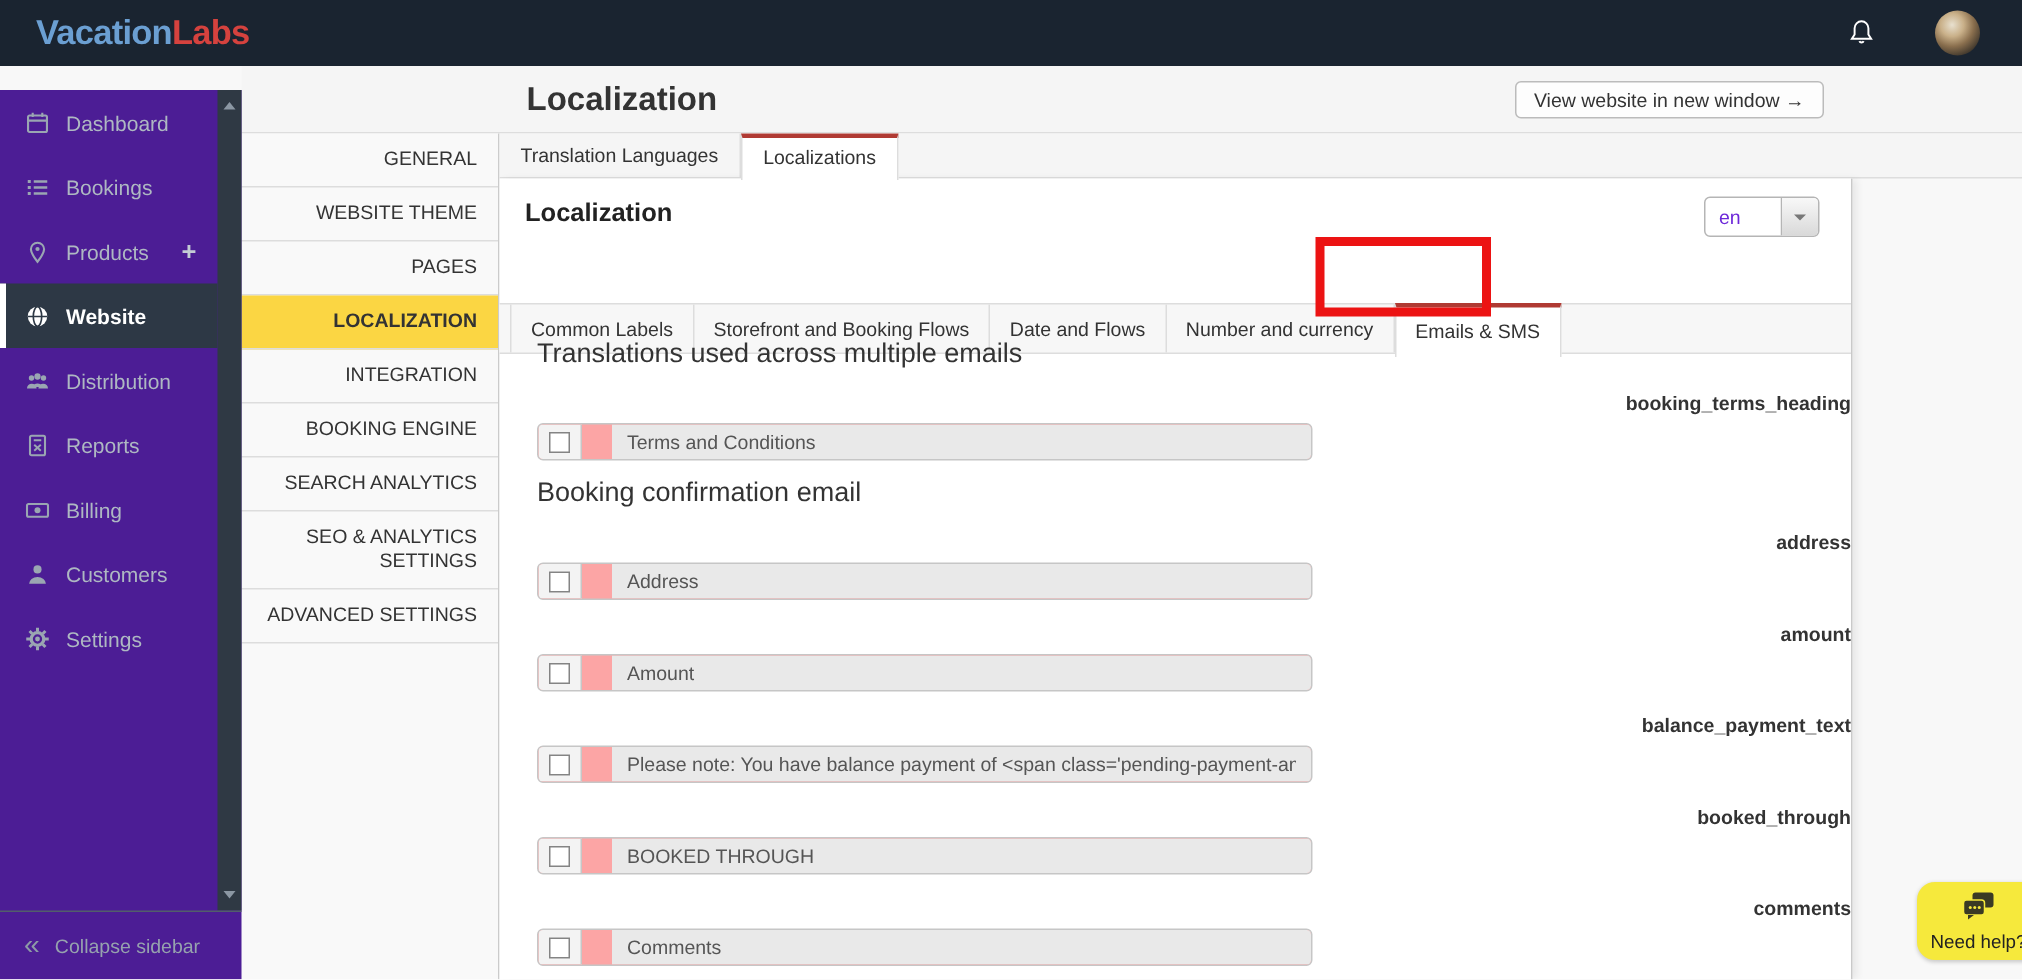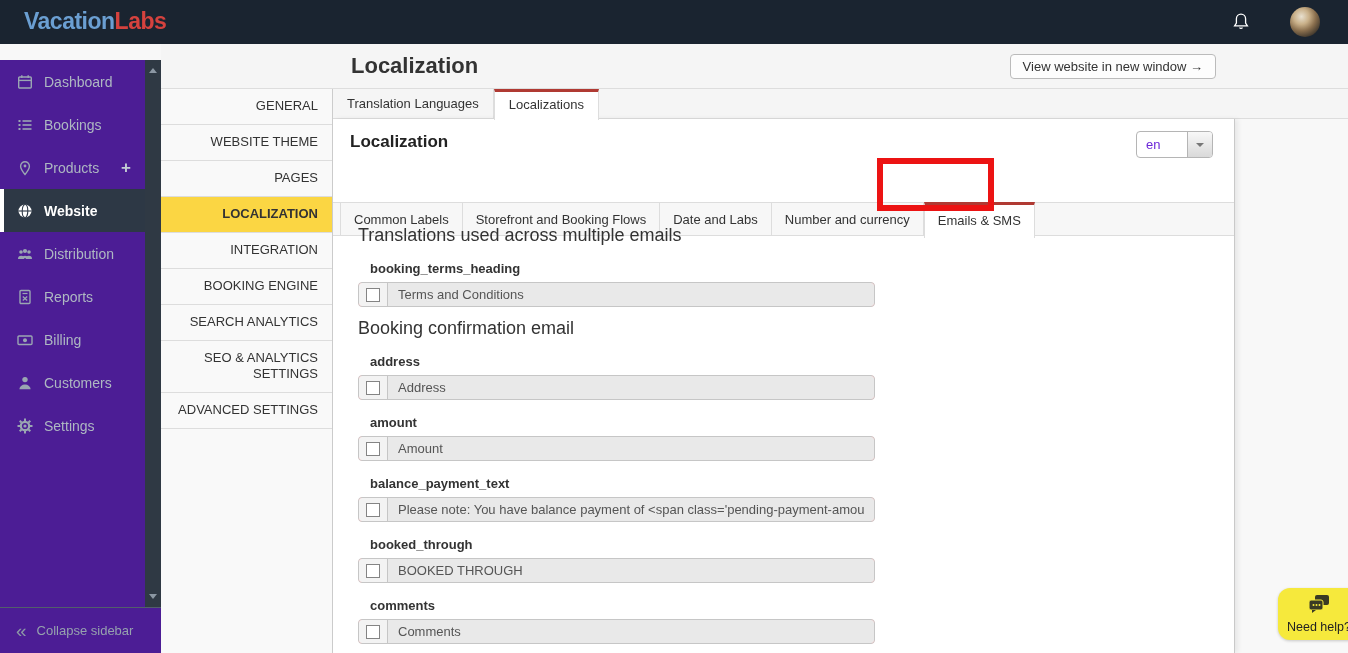--- a/index.html
+++ b/index.html
@@ -234,7 +234,7 @@
       <div class="tabbar2">
         <div class="tab2">Common Labels</div>
         <div class="tab2">Storefront and Booking Flows</div>
-        <div class="tab2">Date and Labs</div>
+        <div class="tab2">Date and Flows</div>
         <div class="tab2">Number and currency</div>
         <div class="tab2 active">Emails &amp; SMS</div>
       </div>

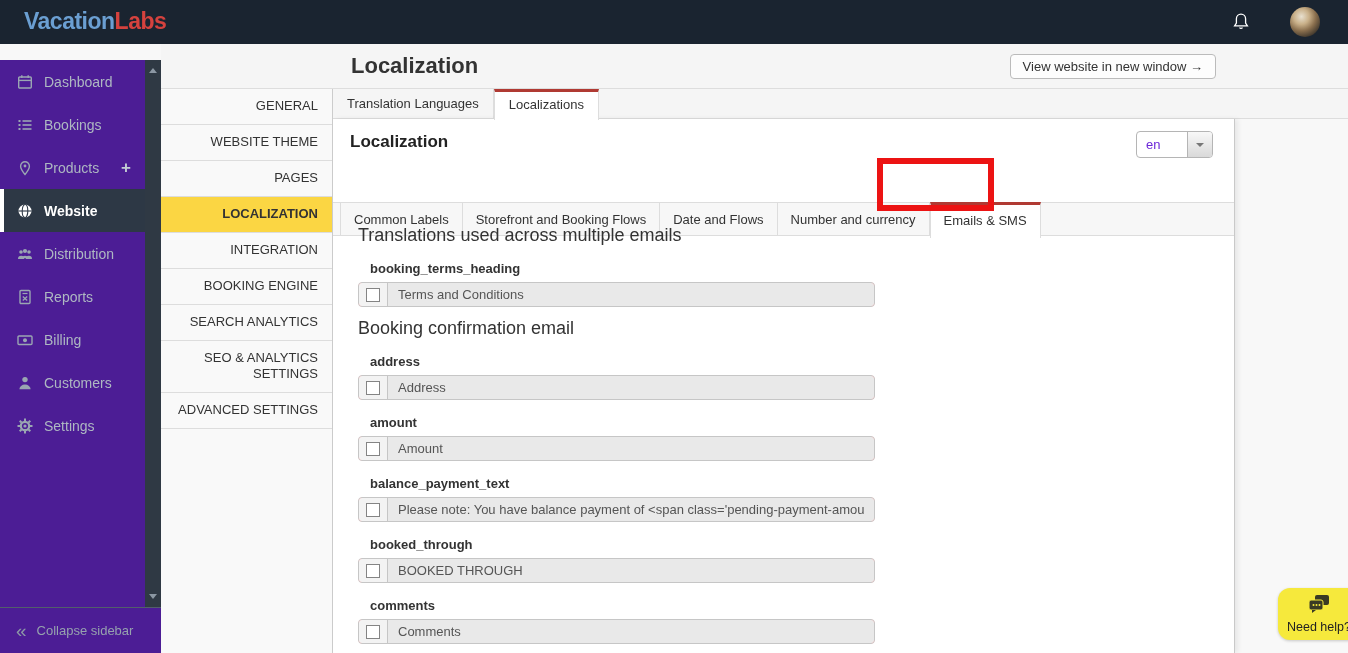--- a/index.html
+++ b/index.html
@@ -71,7 +71,7 @@
   .form-area { position:absolute; top:79px; left:0; right:0; bottom:0; padding:27px 0 0 25px; overflow:hidden; }
   .section-h { font-size:18px; color:#333; font-weight:normal; margin:0 0 2px; }
   .section-h.later { margin-top:11px; }
-  .field-label { font-size:13px; font-weight:bold; color:#333; margin:15px 12px 6px; }
+  .field-label { font-size:13px; font-weight:bold; color:#333; margin:15px 0 6px;text-align:right; }
   .group { display:flex; width:517px; height:25px; border:1px solid #c6c6c6; border-radius:4px; overflow:hidden; background:#fca5a5; }
   .cb-cell { width:29px; display:flex; align-items:center; justify-content:center; background:#f3f3f3; border-right:1px solid #c6c6c6; }
   .cb { width:14px; height:14px; background:#fff; border:1px solid #848484; cursor:pointer; }

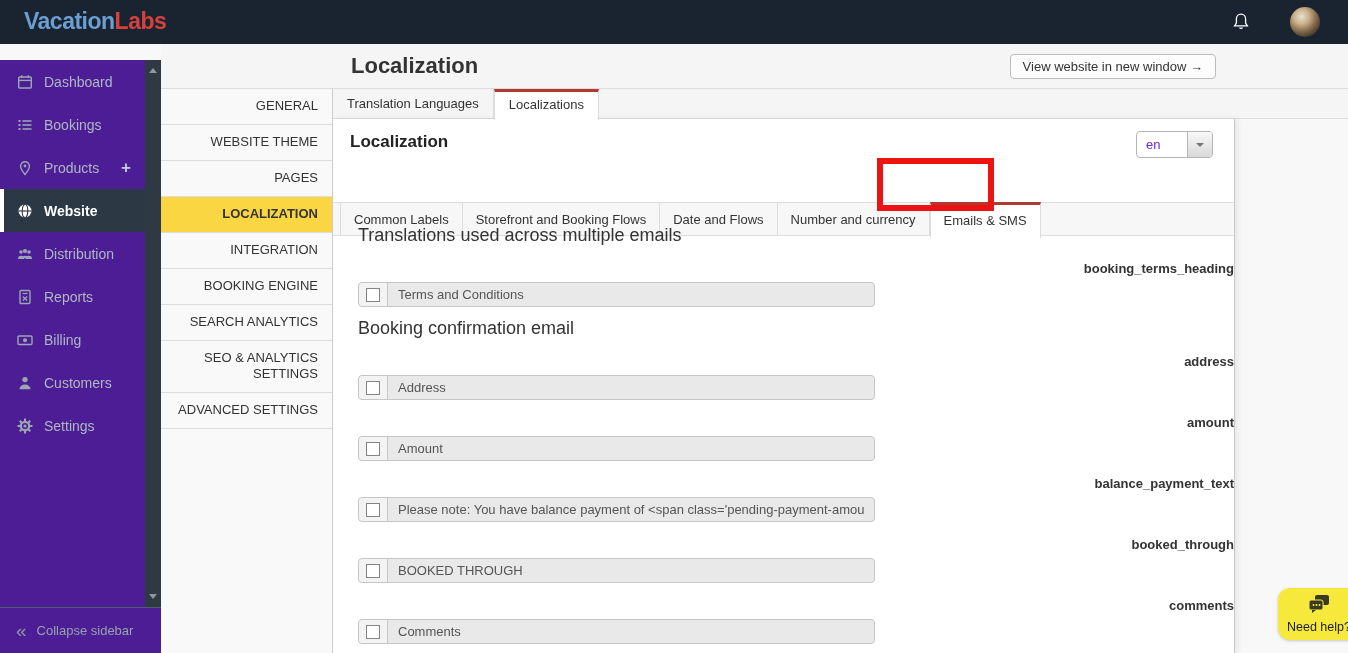--- a/index.html
+++ b/index.html
@@ -72,7 +72,7 @@
   .section-h { font-size:18px; color:#333; font-weight:normal; margin:0 0 2px; }
   .section-h.later { margin-top:11px; }
   .field-label { font-size:13px; font-weight:bold; color:#333; margin:15px 0 6px;text-align:right; }
-  .group { display:flex; width:517px; height:25px; border:1px solid #c6c6c6; border-radius:4px; overflow:hidden; background:#fca5a5; }
+  .group { display:flex; width:517px; height:25px; border:1px solid #c6c6c6; border-radius:4px; overflow:hidden; background:#fca5a5;gap:20px; }
   .cb-cell { width:29px; display:flex; align-items:center; justify-content:center; background:#f3f3f3; border-right:1px solid #c6c6c6; }
   .cb { width:14px; height:14px; background:#fff; border:1px solid #848484; cursor:pointer; }
   .group input { flex:1; border:none; outline:none; background:#e9e9e9; font-size:13px; color:#555; padding:0 10px; font-family:"Liberation Sans", sans-serif; }

